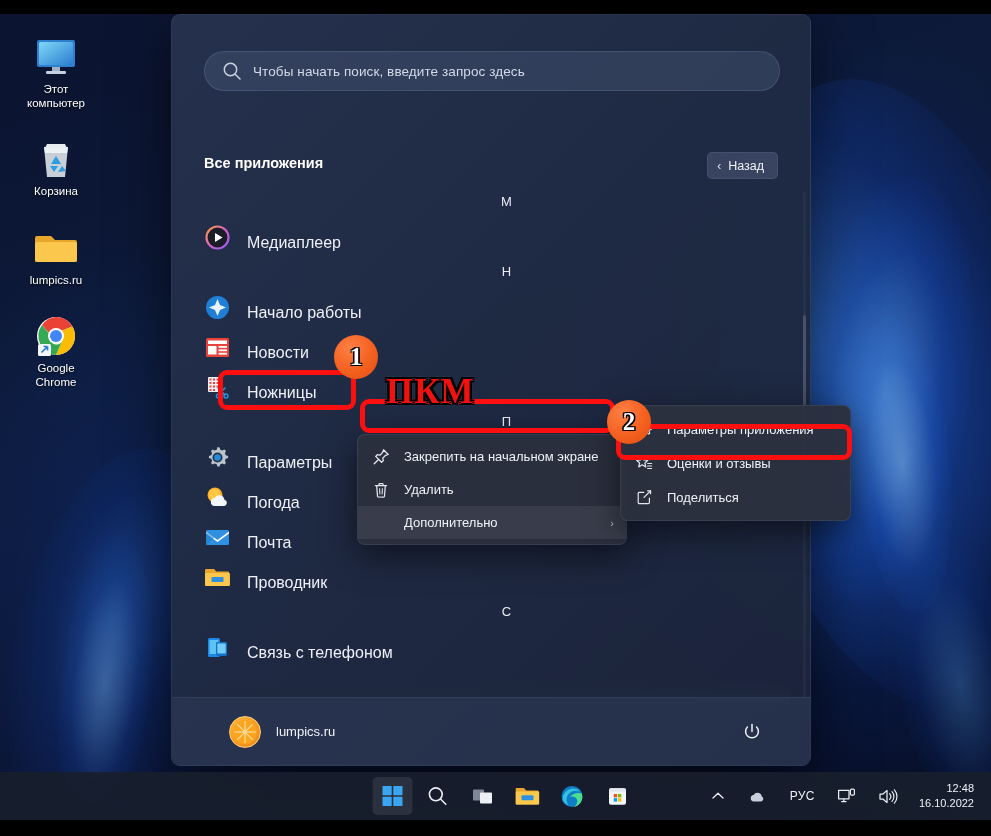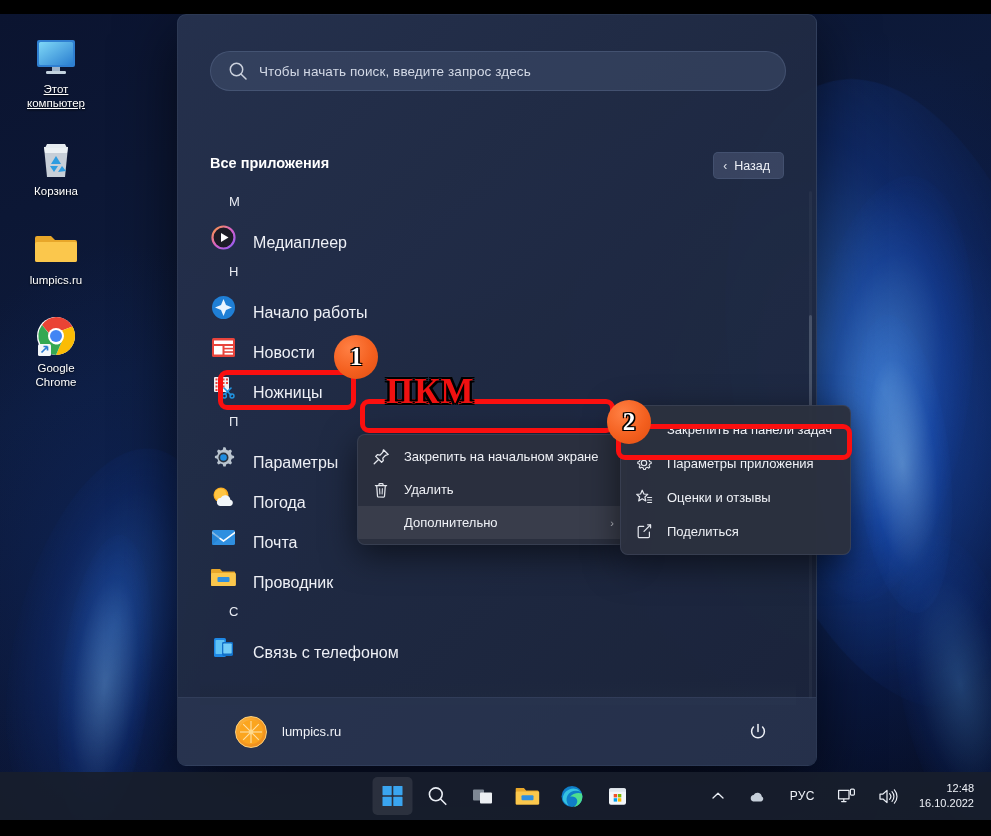--- a/index.html
+++ b/index.html
@@ -86,13 +86,14 @@
   
   #start-menu {
     position: absolute;
-    left: 177px; top: 30px;
+    left: 171px; top: 30px;
     width: 640px; height: 752px;
     border-radius: 9px;
     background: linear-gradient(135deg, rgba(38,50,78,0.97) 0%, rgba(32,43,68,0.97) 45%, rgba(27,36,58,0.97) 100%);
     border: 1px solid rgba(120,140,180,0.16);
     box-shadow: 0 18px 60px rgba(0,0,0,0.6);
     overflow: hidden;
+    text-align: center;
   }
   #search-box {
     position: absolute;

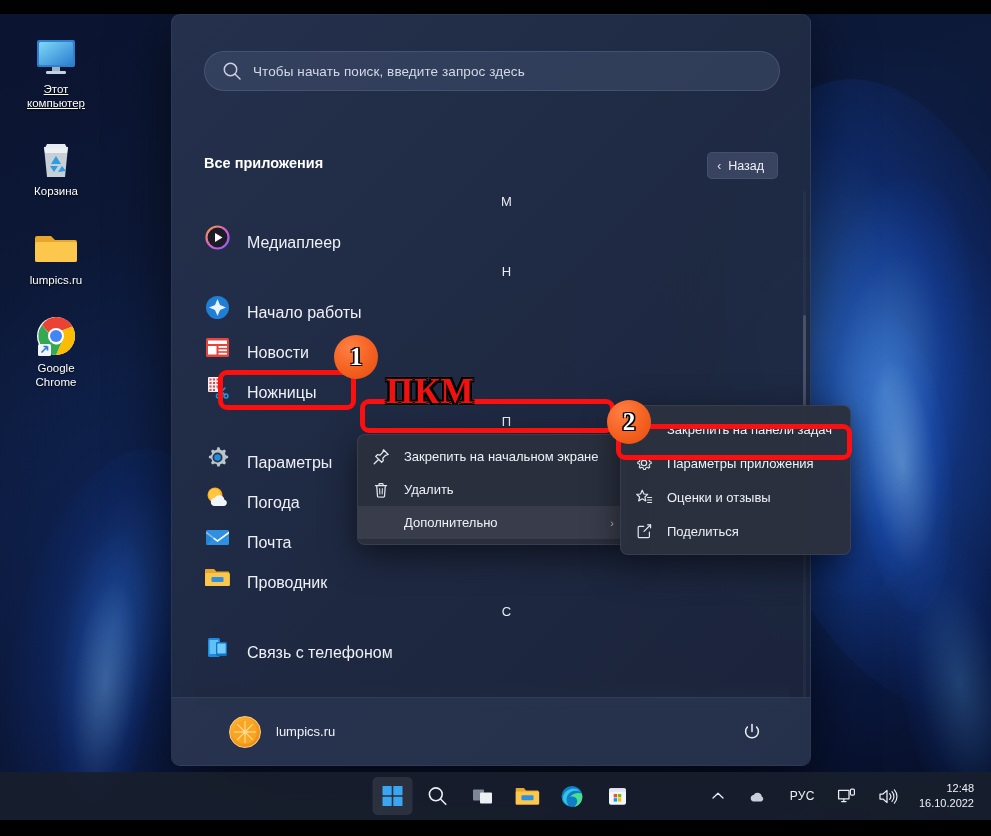--- a/index.html
+++ b/index.html
@@ -342,7 +342,7 @@
 
     <div id="desktop-icons">
 
-      <div class="desk-icon" style="margin-top:12px;text-decoration:underline;">
+      <div class="desk-icon" style="margin-top:12px;">
         <div class="glyph">
           <svg width="44" height="40" viewBox="0 0 44 40">
             <rect x="3" y="3" width="38" height="27" rx="2" fill="#2f7fd1"></rect>

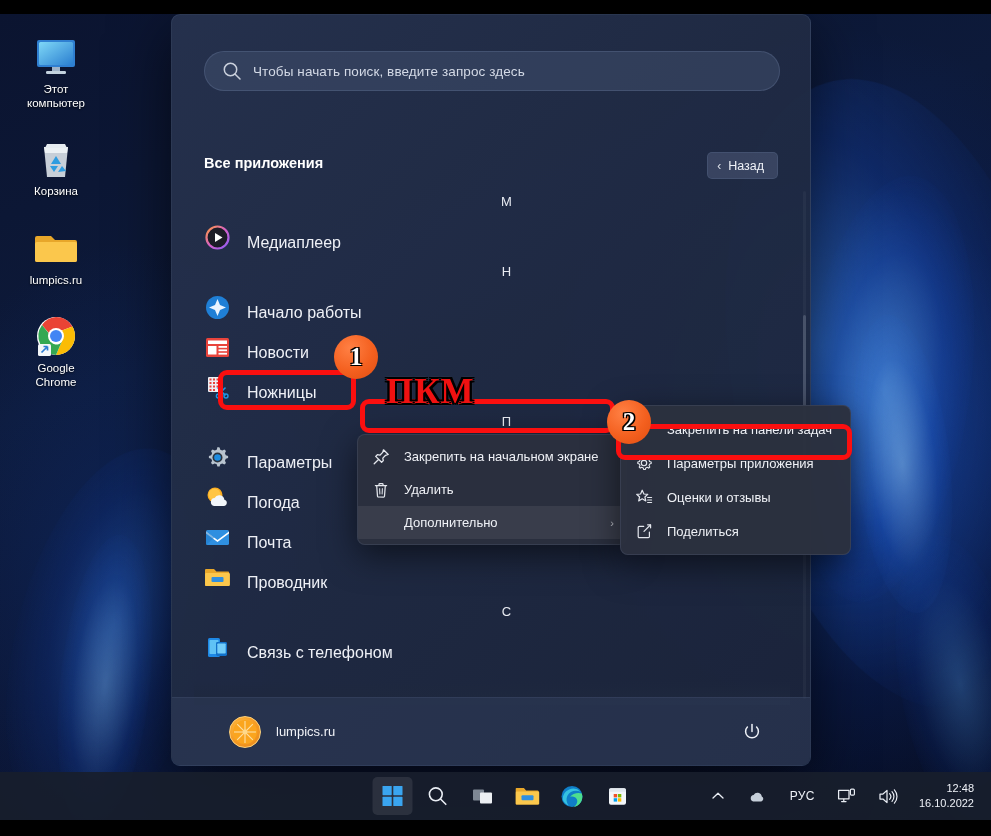--- a/index.html
+++ b/index.html
@@ -624,15 +624,6 @@
     </div>
 
     <div id="submenu" style="top:391px;">
-      <div class="ctx-item">
-        <span class="ctx-ico">
-          <svg width="18" height="18" viewBox="0 0 18 18">
-            <path d="M4 12.6 L9.6 7 M9.6 7 L7.6 3.6 L14.4 2.2 L12.9 9 L9.6 7 Z" fill="none" stroke="#eef1f7" stroke-width="1.25" stroke-linejoin="round" stroke-linecap="round"></path>
-            <path d="M3.2 15.4 L7.4 11.2" stroke="#eef1f7" stroke-width="1.25" stroke-linecap="round"></path>
-          </svg>
-        </span>
-        <span>Закрепить на панели задач</span>
-      </div>
 
       <div class="ctx-item">
         <span class="ctx-ico">

